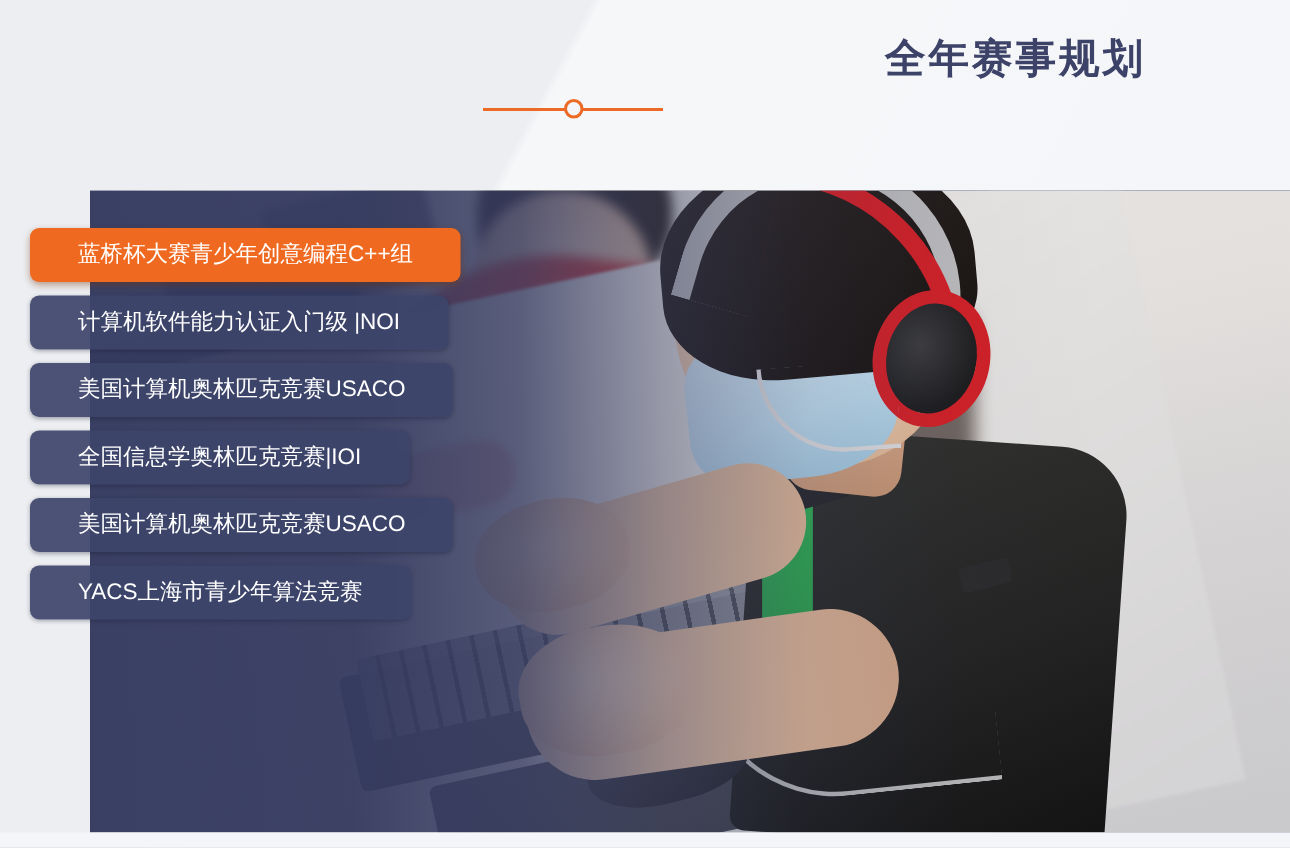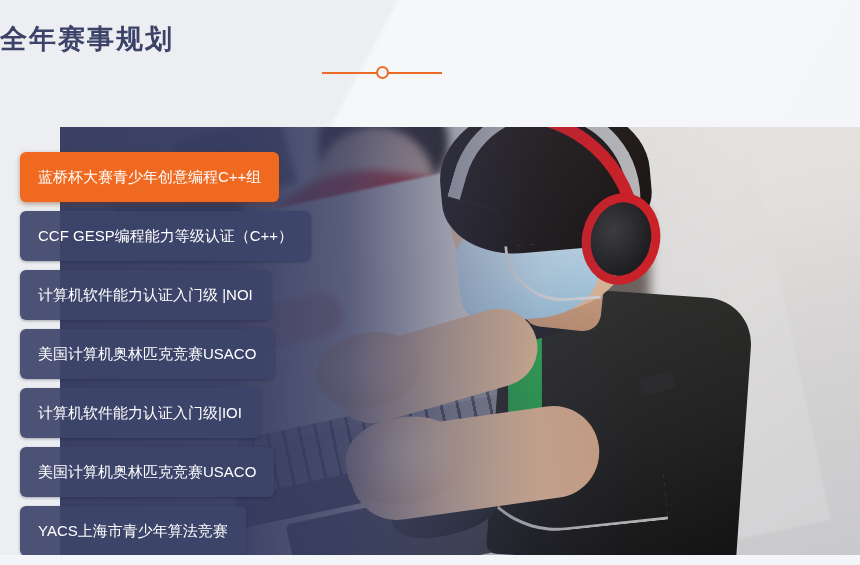--- a/index.html
+++ b/index.html
@@ -34,7 +34,7 @@
     top: 0;
     width: 764px;
     height: 110px;
-    text-align: left;
+    text-align: right;
   }
   .page-title {
     margin: 0;

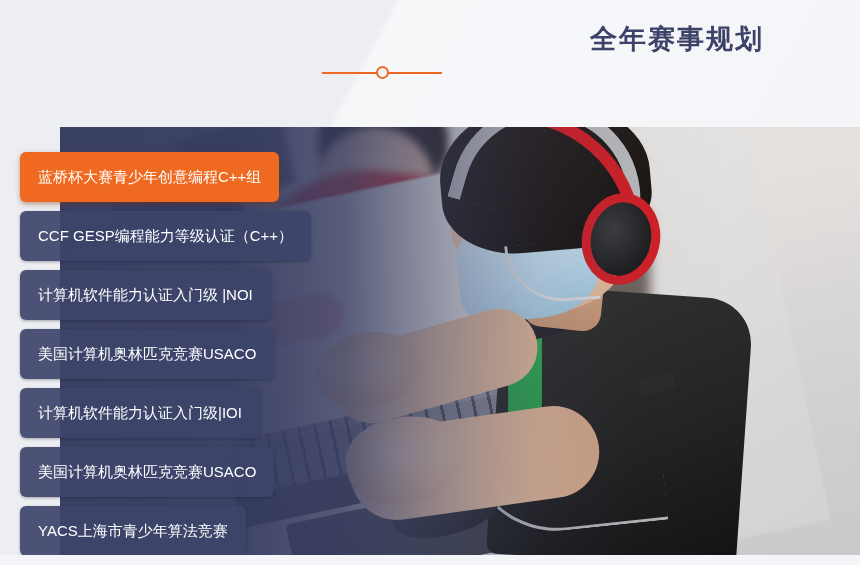--- a/index.html
+++ b/index.html
@@ -433,11 +433,11 @@
   }
   .list-item {
     position: relative;
-    height: 50px;
+    height: 36px;
     margin-bottom: 9px;
     display: inline-flex;
     align-items: center;
-    padding: 0 18px;
+    padding: 0 32px;
     border-radius: 6px;
     background: rgba(61, 68, 106, 0.92);
     color: #ffffff;

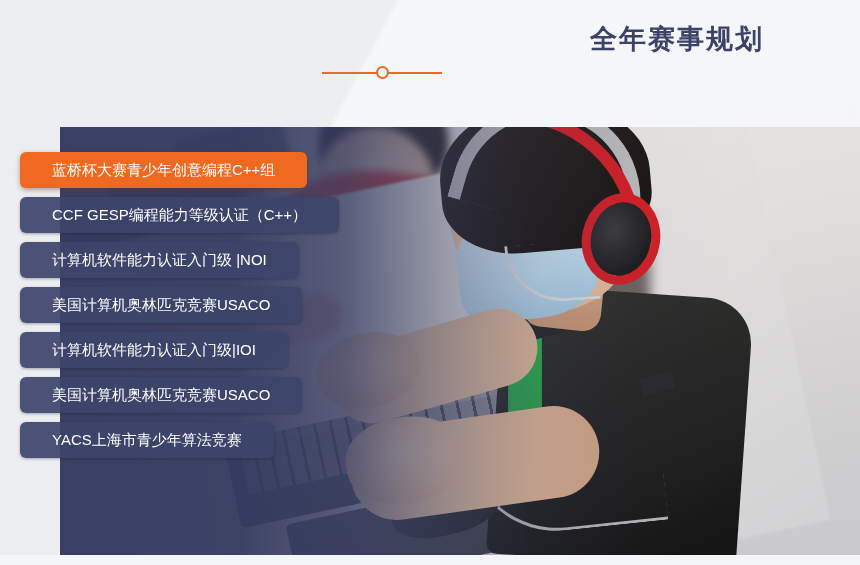--- a/index.html
+++ b/index.html
@@ -531,9 +531,6 @@
       <span class="list-item-label">蓝桥杯大赛青少年创意编程C++组</span>
     </div>
     <div class="list-item">
-      <span class="list-item-label">CCF GESP编程能力等级认证（C++）</span>
-    </div>
-    <div class="list-item">
       <span class="list-item-label">计算机软件能力认证入门级 |NOI</span>
     </div>
     <div class="list-item">

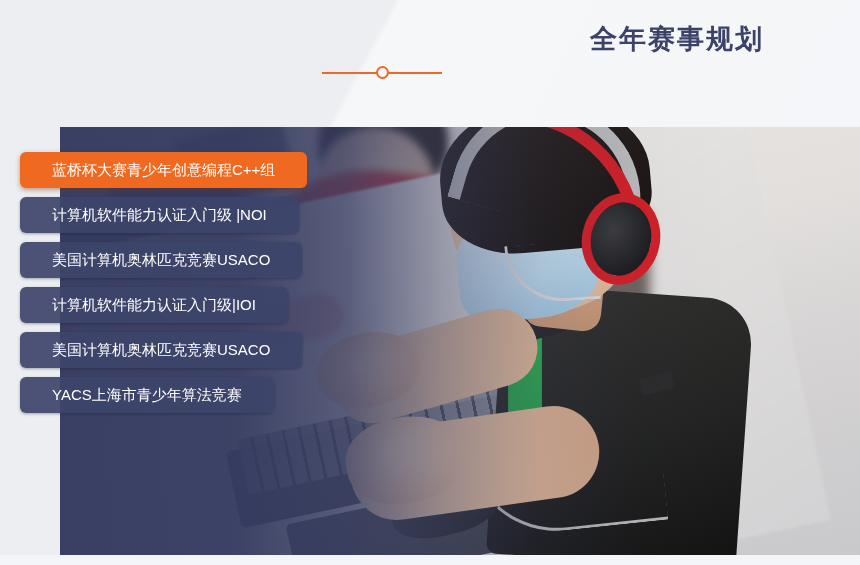--- a/index.html
+++ b/index.html
@@ -537,7 +537,7 @@
       <span class="list-item-label">美国计算机奥林匹克竞赛USACO</span>
     </div>
     <div class="list-item">
-      <span class="list-item-label">计算机软件能力认证入门级|IOI</span>
+      <span class="list-item-label">全国信息学奥林匹克竞赛|IOI</span>
     </div>
     <div class="list-item">
       <span class="list-item-label">美国计算机奥林匹克竞赛USACO</span>

